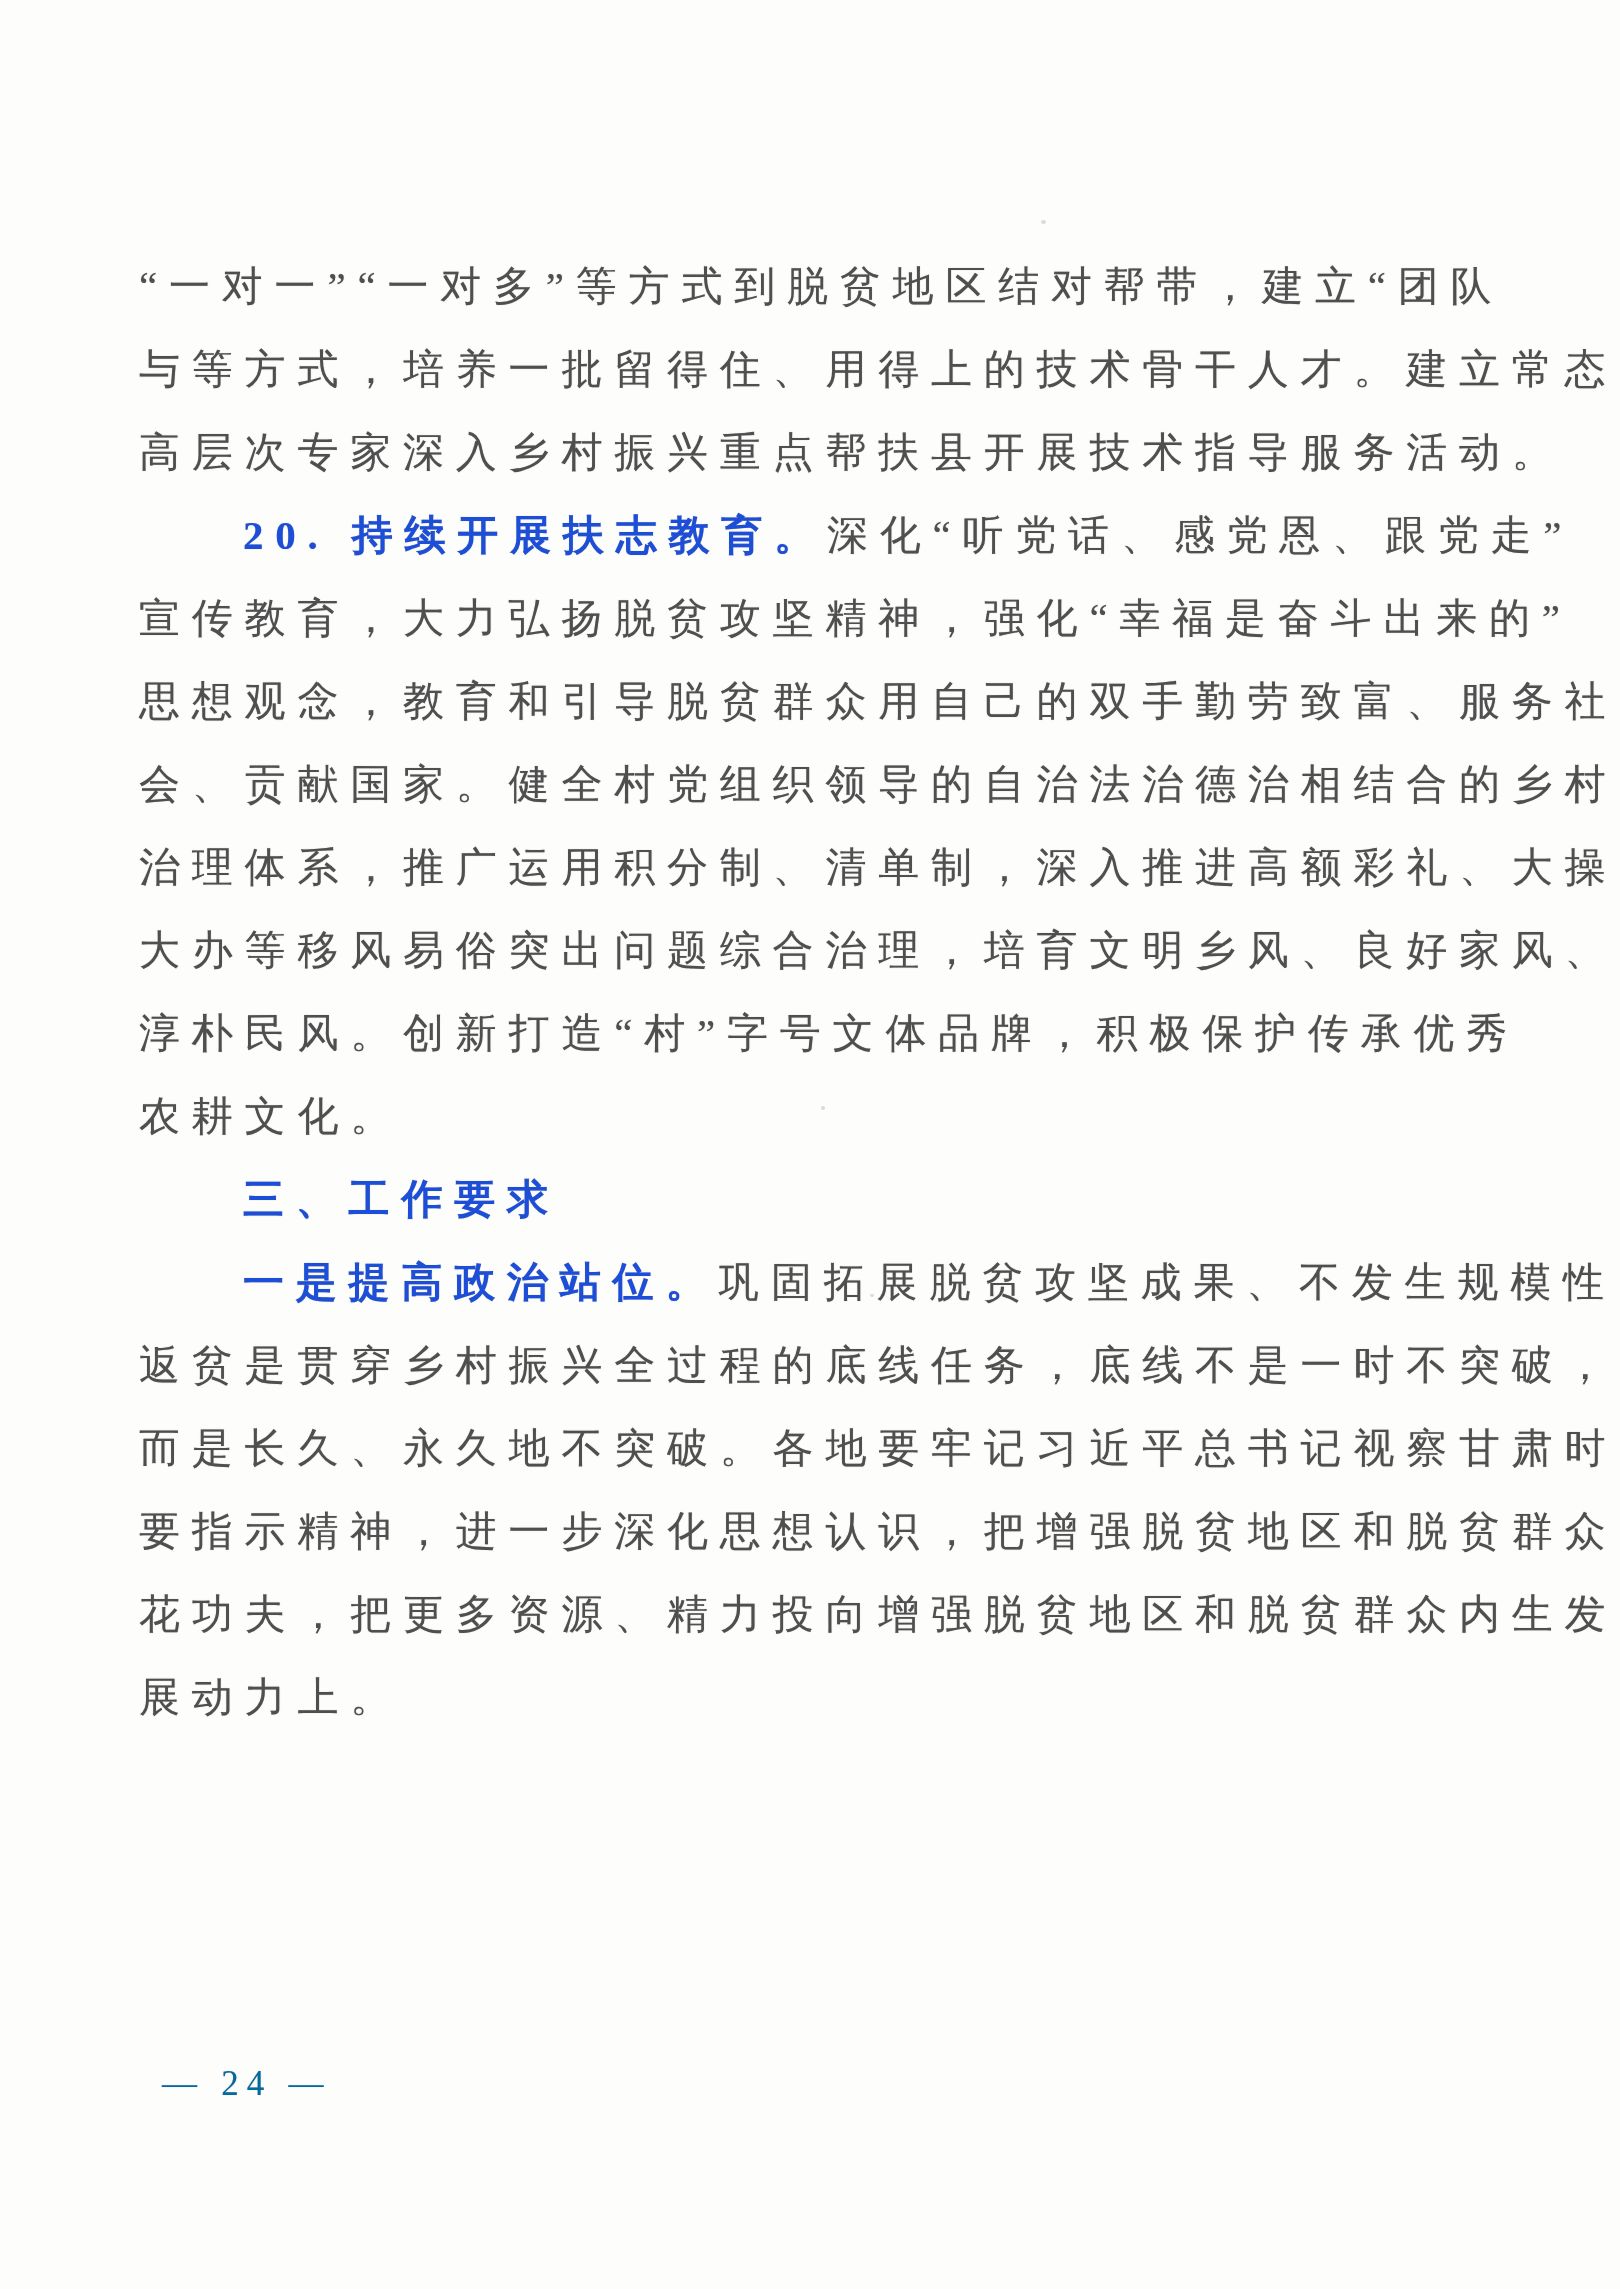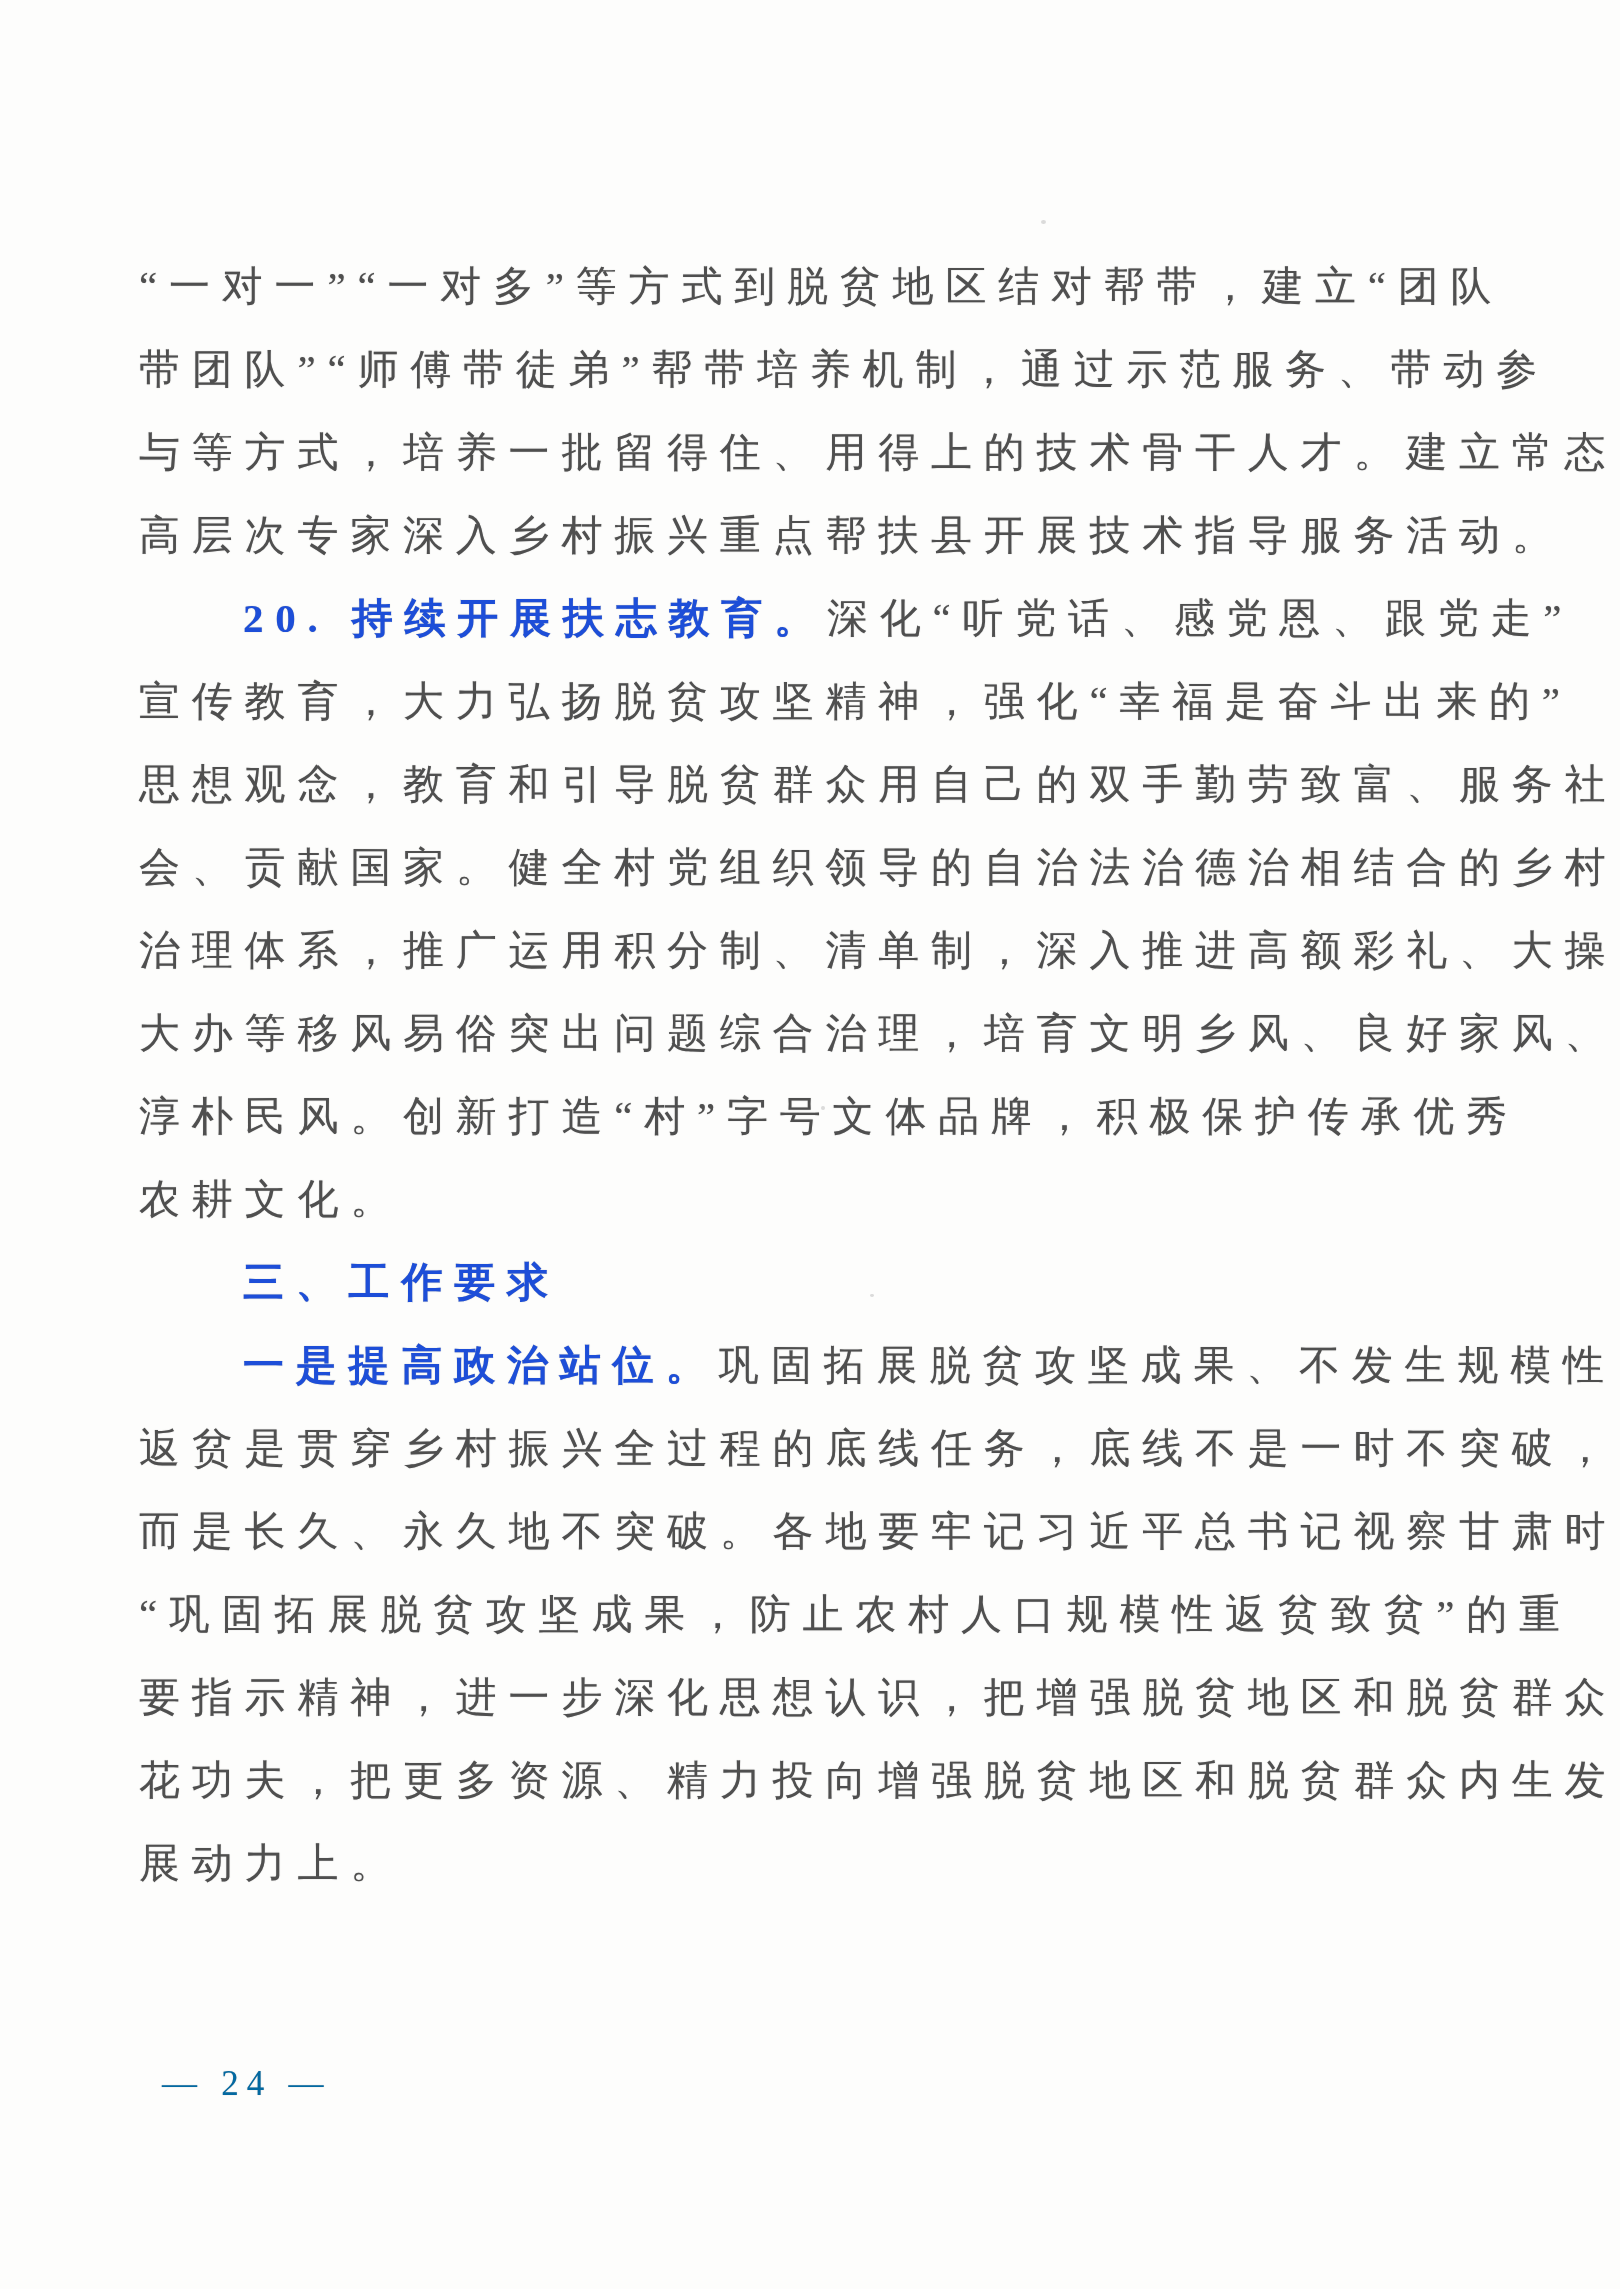--- a/index.html
+++ b/index.html
@@ -65,7 +65,6 @@
 <div class="page">
   <div class="doc">
       <div class="line"><span>“一对一”“一对多”等方式到脱贫地区结对帮带，建立“团队</span></div>
-      <div class="line"><span>带团队”“师傅带徒弟”帮带培养机制，通过示范服务、带动参</span></div>
       <div class="line"><span>与等方式，培养一批留得住、用得上的技术骨干人才。建立常态</span></div>
       <div class="line"><span>高层次专家深入乡村振兴重点帮扶县开展技术指导服务活动。</span></div>
       <div class="line indent"><span class="b">20. 持续开展扶志教育。</span><span>深化“听党话、感党恩、跟党走”</span></div>

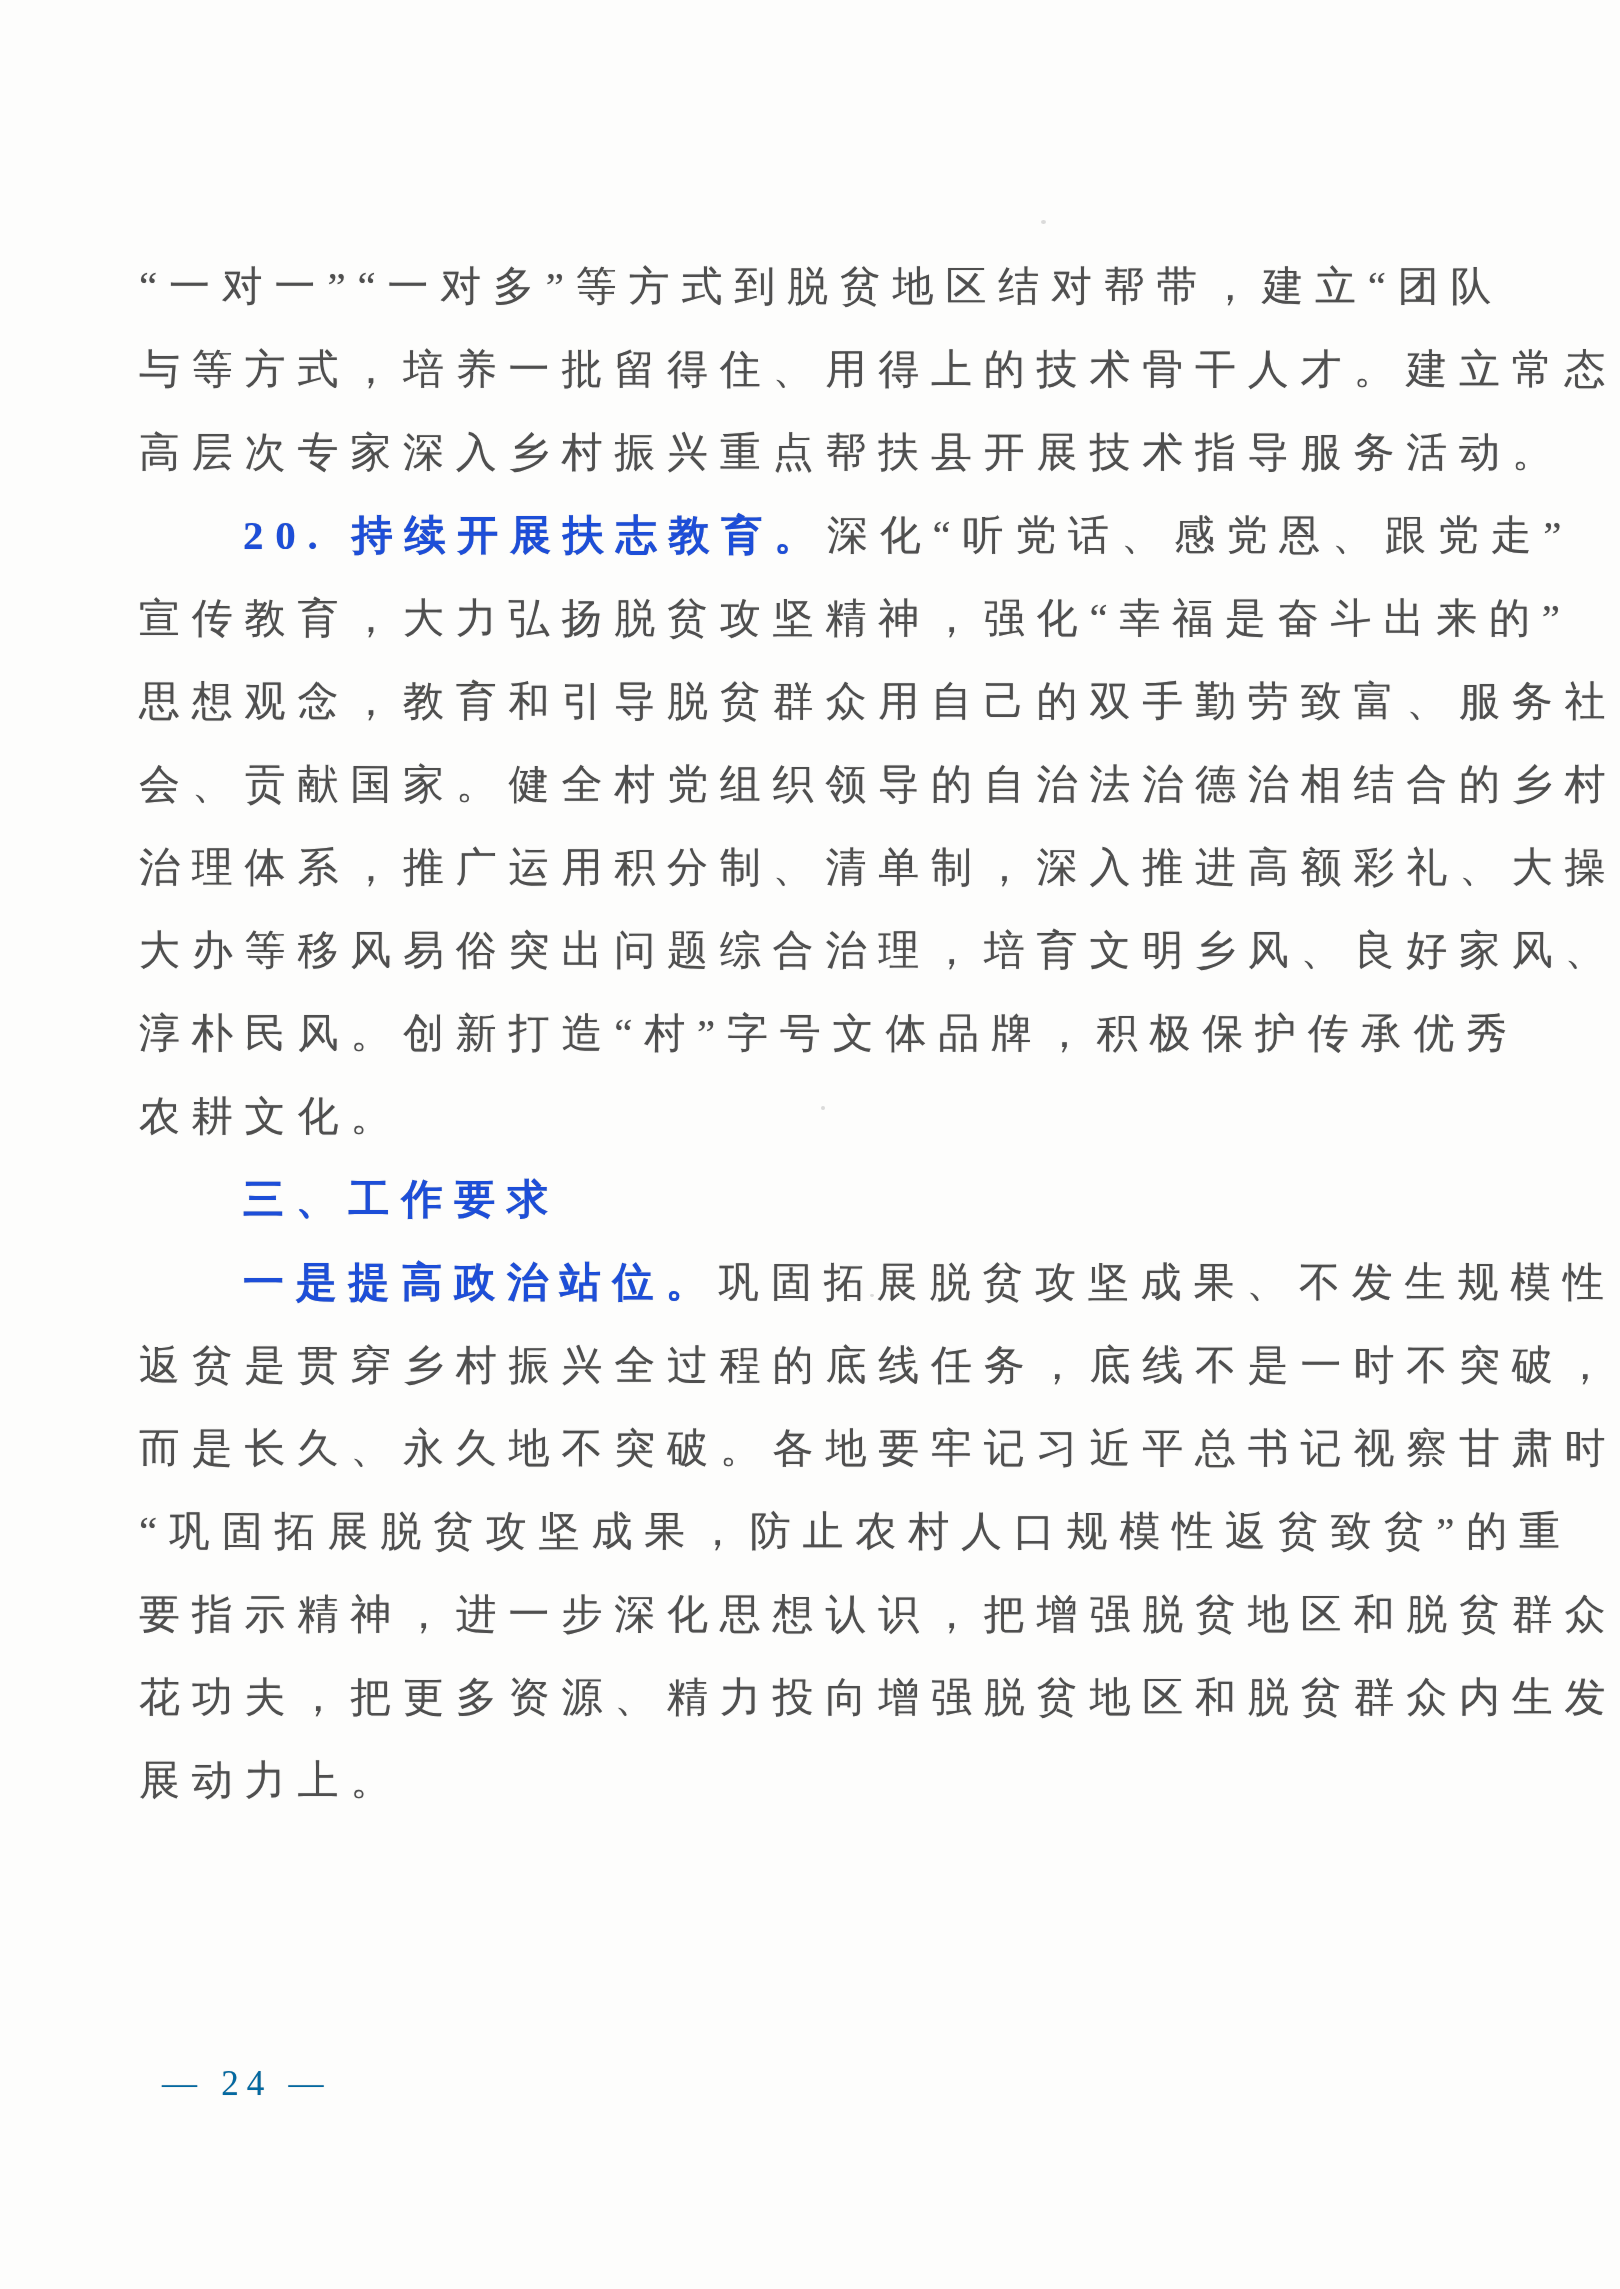--- a/index.html
+++ b/index.html
@@ -79,7 +79,6 @@
       <div class="line indent"><span class="b">一是提高政治站位。</span><span>巩固拓展脱贫攻坚成果、不发生规模性</span></div>
       <div class="line"><span>返贫是贯穿乡村振兴全过程的底线任务，底线不是一时不突破，</span></div>
       <div class="line"><span>而是长久、永久地不突破。各地要牢记习近平总书记视察甘肃时</span></div>
-      <div class="line"><span>“巩固拓展脱贫攻坚成果，防止农村人口规模性返贫致贫”的重</span></div>
       <div class="line"><span>要指示精神，进一步深化思想认识，把增强脱贫地区和脱贫群众</span></div>
       <div class="line"><span>花功夫，把更多资源、精力投向增强脱贫地区和脱贫群众内生发</span></div>
       <div class="line"><span>展动力上。</span></div>

